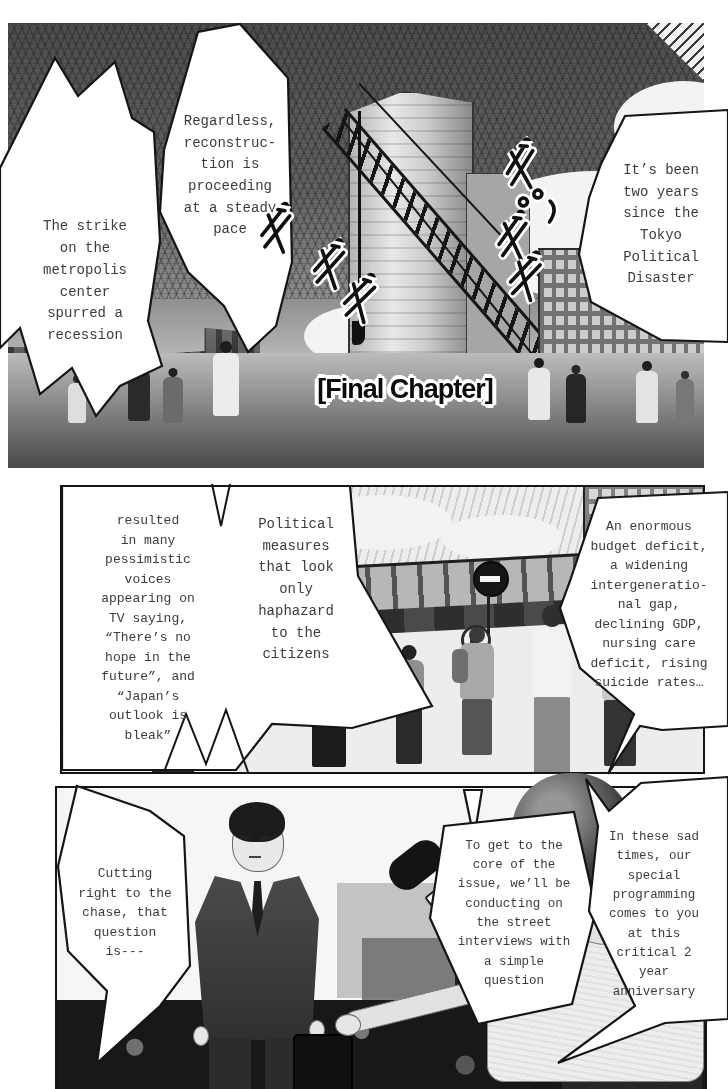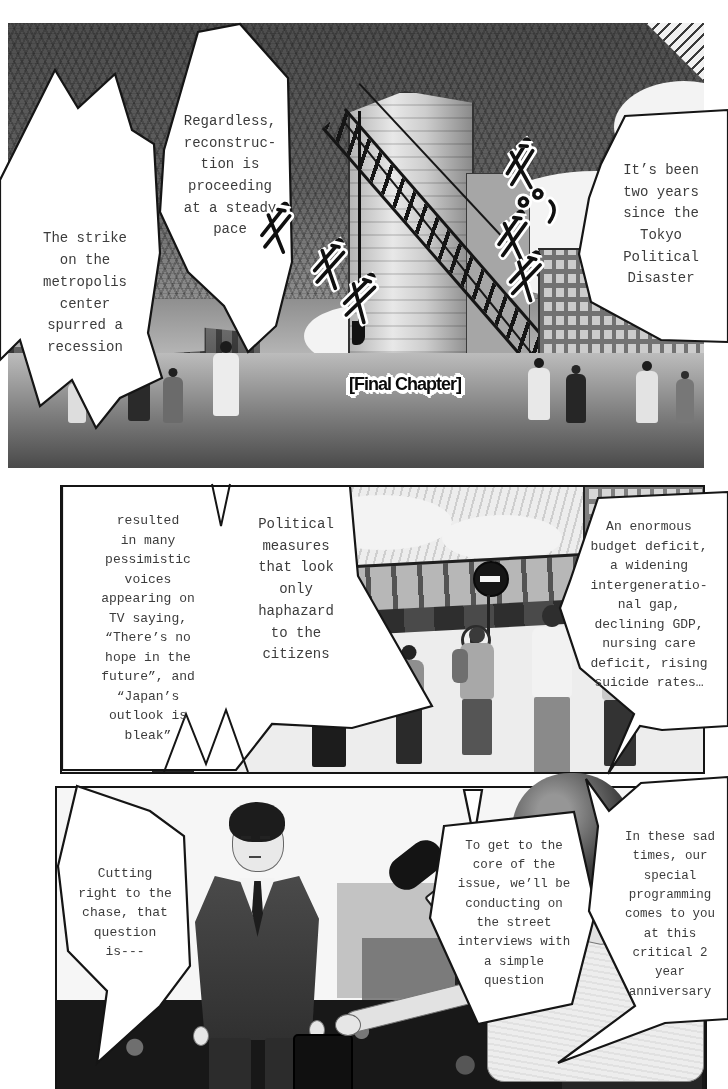--- a/index.html
+++ b/index.html
@@ -325,7 +325,7 @@
     <div class="abs w-hand"></div>
   </div>
 
-  <div class="bubble" style="left:0;top:30px;width:172px;height:382px;">
+  <div class="bubble" style="left:0;top:18px;width:172px;height:382px;">
     <svg viewBox="0 0 172 382" preserveAspectRatio="none">
       <polygon points="0,132 55,22 78,60 115,26 132,82 154,96 160,205 148,285 162,330 120,350 96,380 72,332 40,358 20,292 0,312"></polygon>
       </svg>

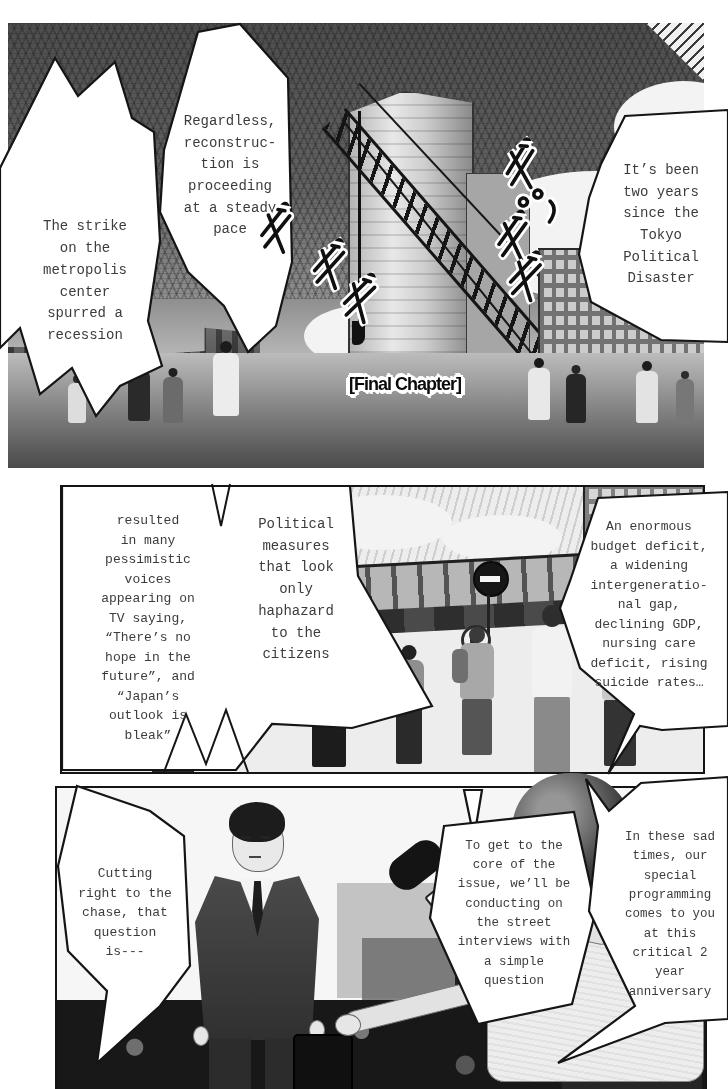--- a/index.html
+++ b/index.html
@@ -60,7 +60,7 @@
       text-shadow:3px 0 0 #fff,-3px 0 0 #fff,0 3px 0 #fff,0 -3px 0 #fff,
         2px 2px 0 #fff,-2px 2px 0 #fff,2px -2px 0 #fff,-2px -2px 0 #fff,
         4px 1px 0 #fff,-4px 1px 0 #fff,1px 4px 0 #fff,-1px -4px 0 #fff;}
-  .t1{font-size:18px;}
+  .t1{font-size:27px;}
   .t2{font-size:30px;margin-top:2px;}
 
   

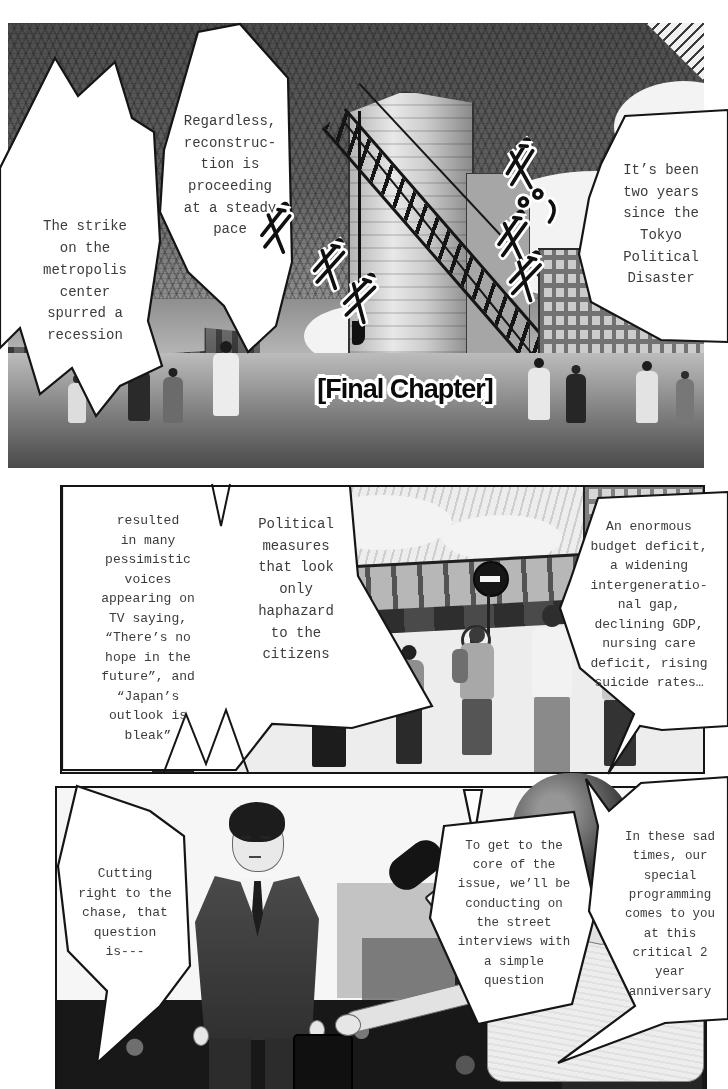--- a/index.html
+++ b/index.html
@@ -433,7 +433,7 @@
     <svg viewBox="0 0 185 320" preserveAspectRatio="none">
       <polygon points="43,8 66,40 98,12 185,6 185,248 122,252 15,292 92,235 46,140 55,55"></polygon>
       </svg>
-    <div class="btxt fs125" style="left:72px;top:38px;width:110px;height:212px;">In these sad
+    <div class="btxt fs125" style="left:56px;top:38px;width:110px;height:212px;">In these sad
 times, our
 special
 programming

